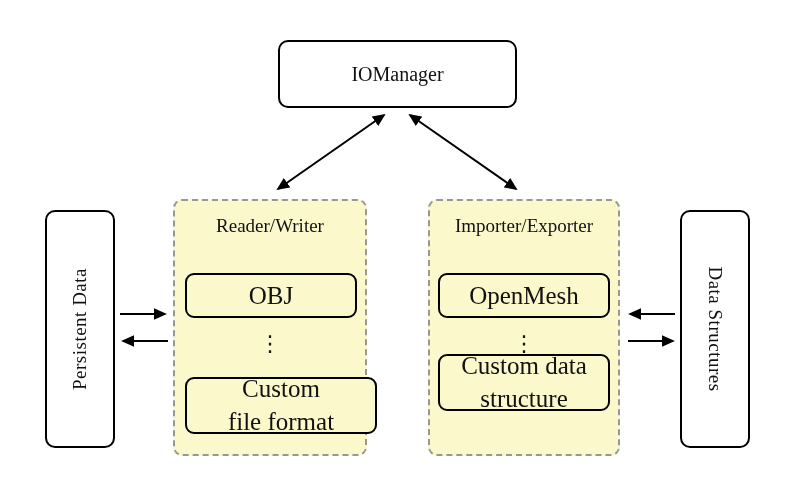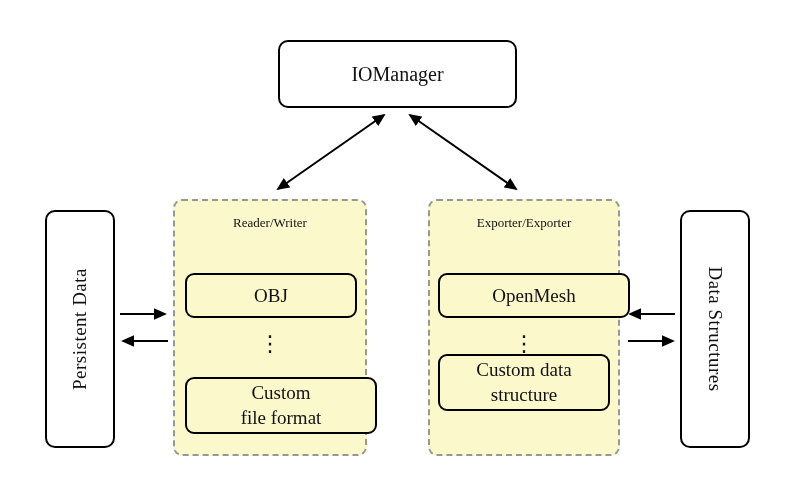--- a/index.html
+++ b/index.html
@@ -40,7 +40,7 @@
     top: 14px;
     width: 100%;
     text-align: center;
-    font-size: 13px;
+    font-size: 19px;
   }
   
   .vnode .vtext { white-space: nowrap; font-size: 19px; letter-spacing: 0.5px; }

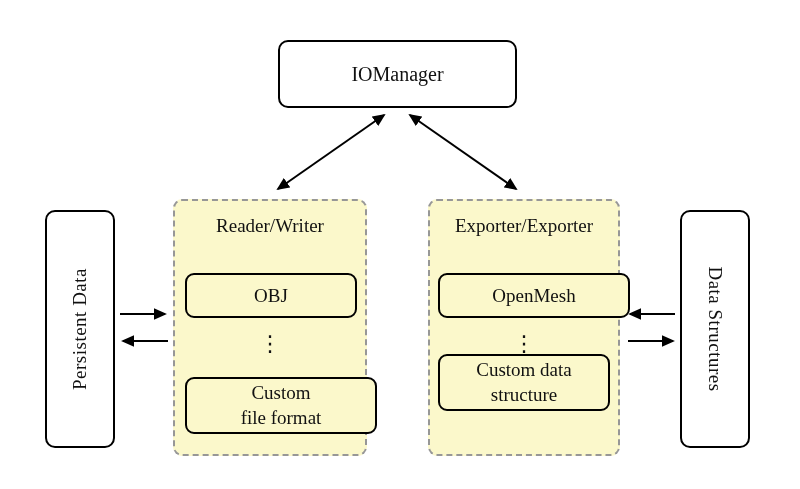--- a/index.html
+++ b/index.html
@@ -92,7 +92,7 @@
   </div>
 
   <div class="group" style="left:428px; top:199px; width:192px; height:257px;">
-    <div class="group-title">Exporter/Exporter</div>
+    <div class="group-title">Importer/Exporter</div>
   </div>
   <div class="node yellow label-18" style="left:438px; top:273px; width:192px; height:45px;">
     <span>OpenMesh</span>

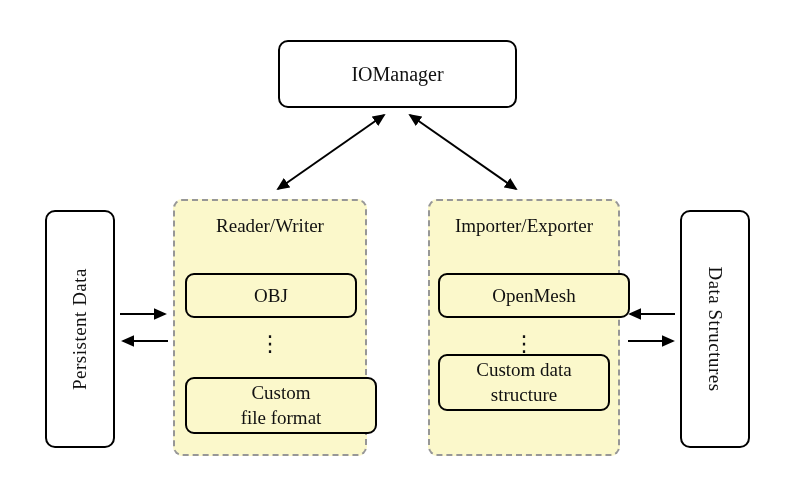--- a/index.html
+++ b/index.html
@@ -53,7 +53,7 @@
     line-height: 1;
     color: #111111;
   }
-  .label-18 { font-size: 19px; }
+  .label-18 { font-size: 25px; }
   .label-20 { font-size: 20px; }
   svg.arrows {
     position: absolute;

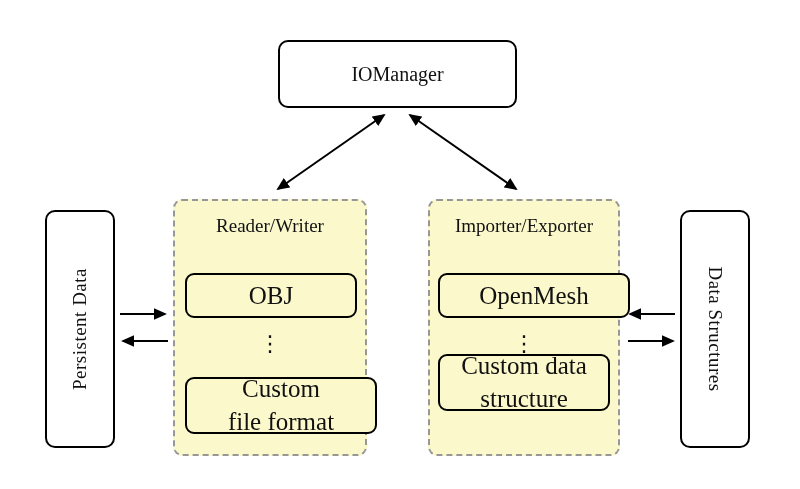--- a/index.html
+++ b/index.html
@@ -94,7 +94,7 @@
   <div class="group" style="left:428px; top:199px; width:192px; height:257px;">
     <div class="group-title">Importer/Exporter</div>
   </div>
-  <div class="node yellow label-18" style="left:438px; top:273px; width:192px; height:45px;">
+  <div class="node yellow label-18" style="left:438px; top:273px; width:172px; height:45px;">
     <span>OpenMesh</span>
   </div>
   <div class="ellipsis" style="left:428px; top:333px; width:192px;">⋮</div>

